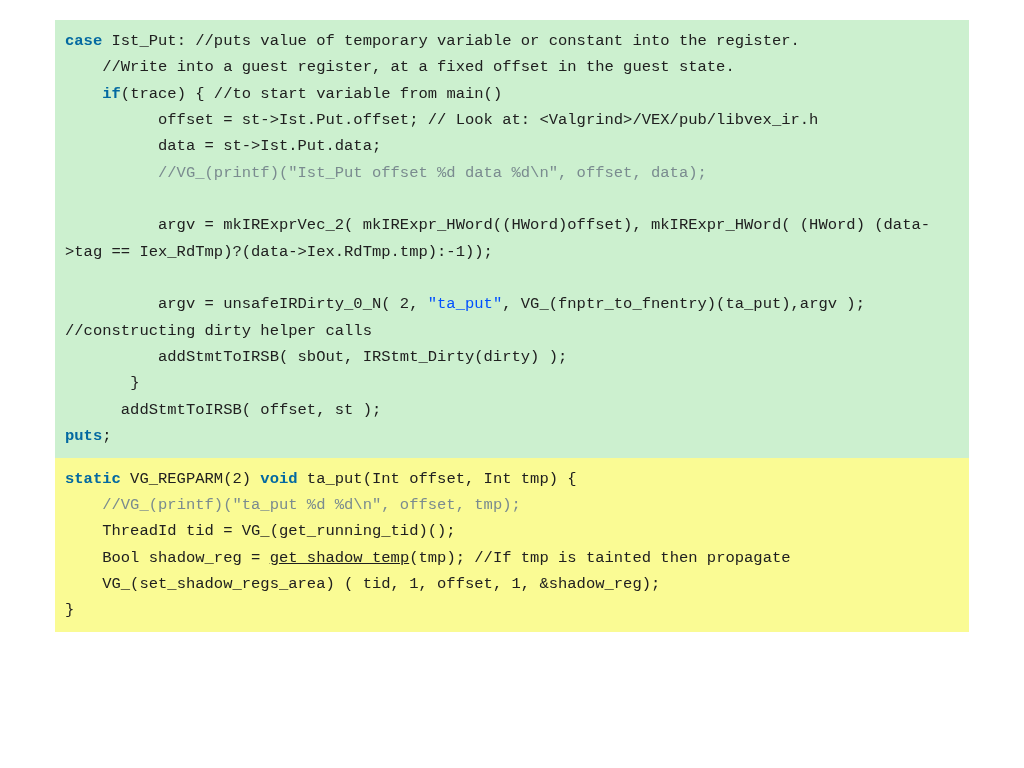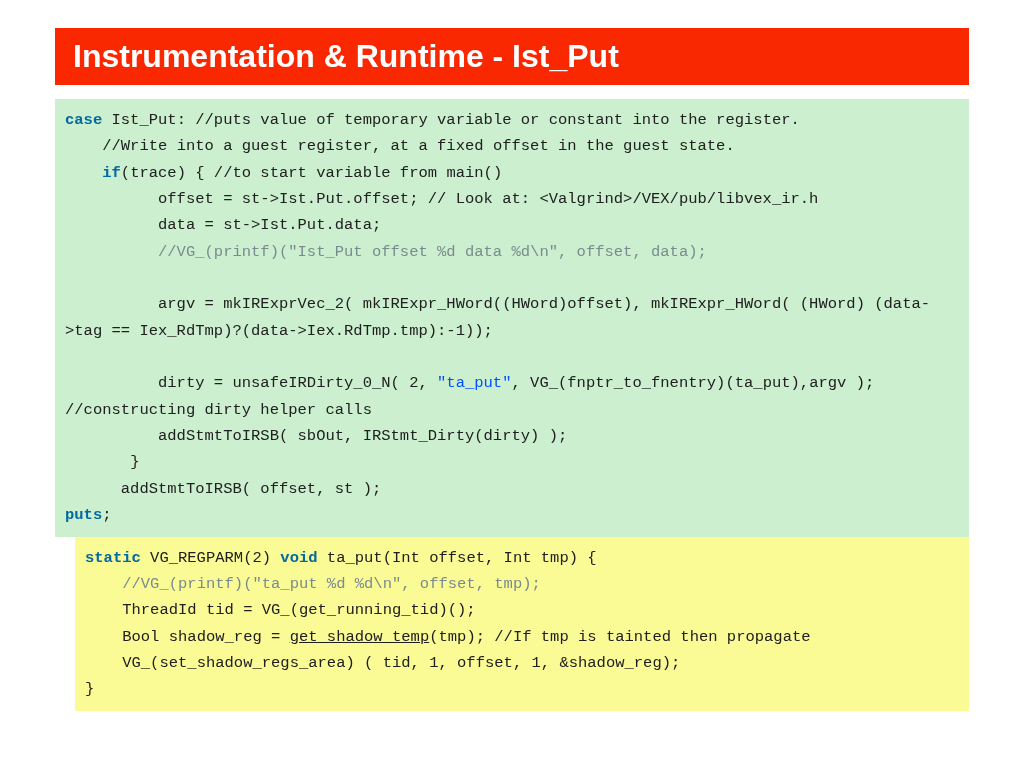--- a/index.html
+++ b/index.html
@@ -48,7 +48,6 @@
 <body>
 
 <div class="slide">
-  <div class="title-bar">Instrumentation &amp; Runtime - Ist_Put</div>
 
   <div class="code-block code-top"><span class="kw">case</span><span> Ist_Put: //puts value of temporary variable or constant into the register.</span>
 <span>    //Write into a guest register, at a fixed offset in the guest state.</span>

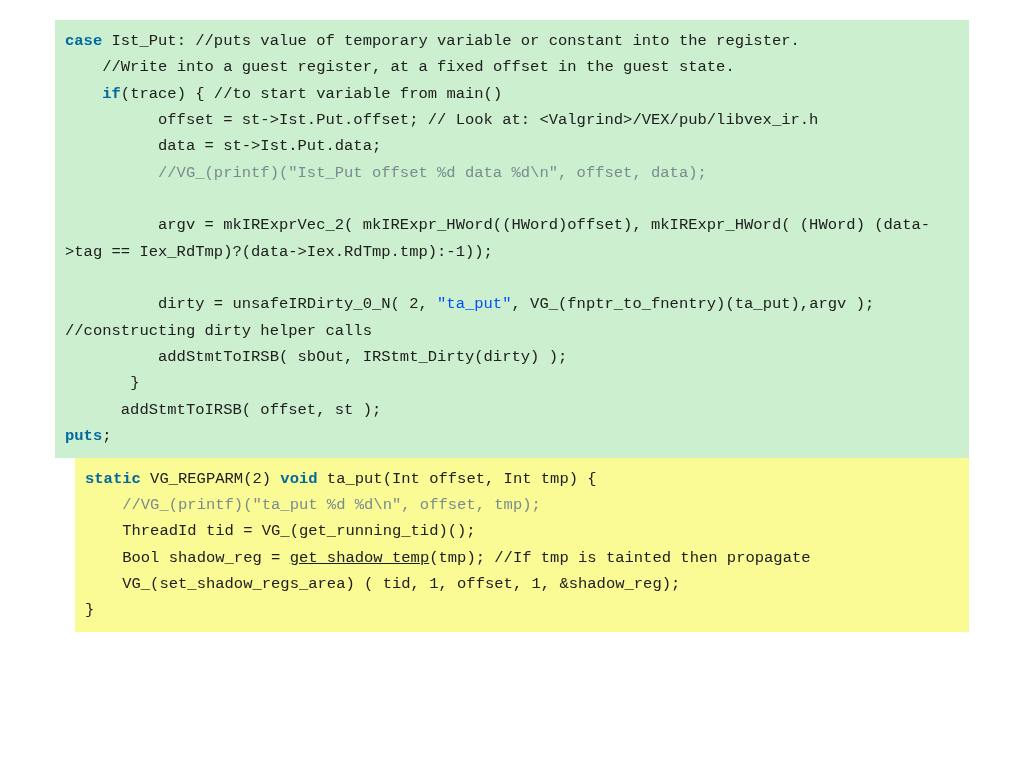--- a/index.html
+++ b/index.html
@@ -58,7 +58,7 @@
 
 <span>          argv = mkIRExprVec_2( mkIRExpr_HWord((HWord)offset), mkIRExpr_HWord( (HWord) (data-&gt;tag == Iex_RdTmp)?(data-&gt;Iex.RdTmp.tmp):-1));</span>
 
-<span>          dirty = unsafeIRDirty_0_N( 2, </span><span class="str">"ta_put"</span><span>, VG_(fnptr_to_fnentry)(ta_put),argv ); //constructing dirty helper calls</span>
+<span>          argv = unsafeIRDirty_0_N( 2, </span><span class="str">"ta_put"</span><span>, VG_(fnptr_to_fnentry)(ta_put),argv ); //constructing dirty helper calls</span>
 <span>          addStmtToIRSB( sbOut, IRStmt_Dirty(dirty) );</span>
 <span>       }</span>
 <span>      addStmtToIRSB( offset, st );</span>

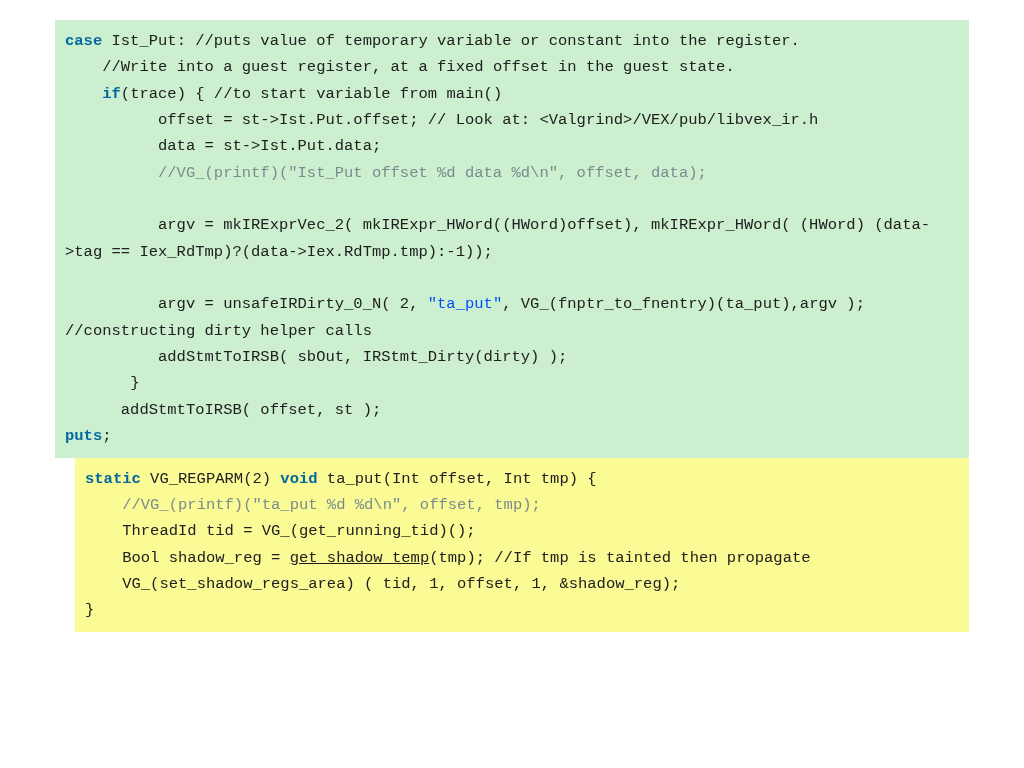--- a/index.html
+++ b/index.html
@@ -37,7 +37,6 @@
     background: #fafb94;
     color: #202020;
     margin-top: 0;
-    margin-left: 20px;
   }
   .kw { color: #0369a1; font-weight: bold; }
   .cm { color: #7a8b8f; }

